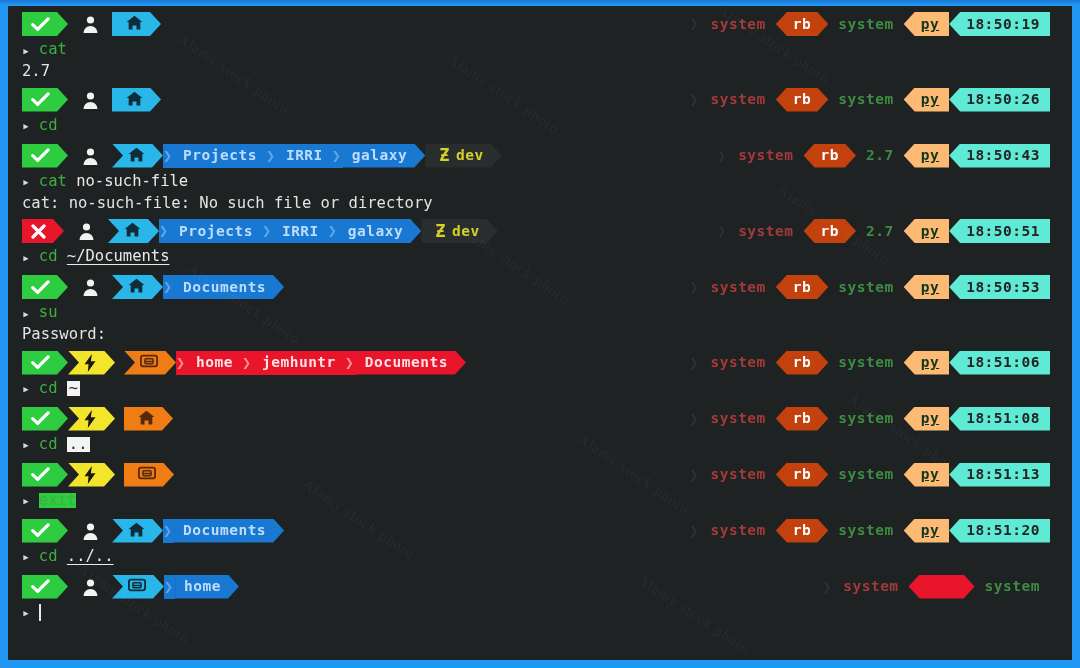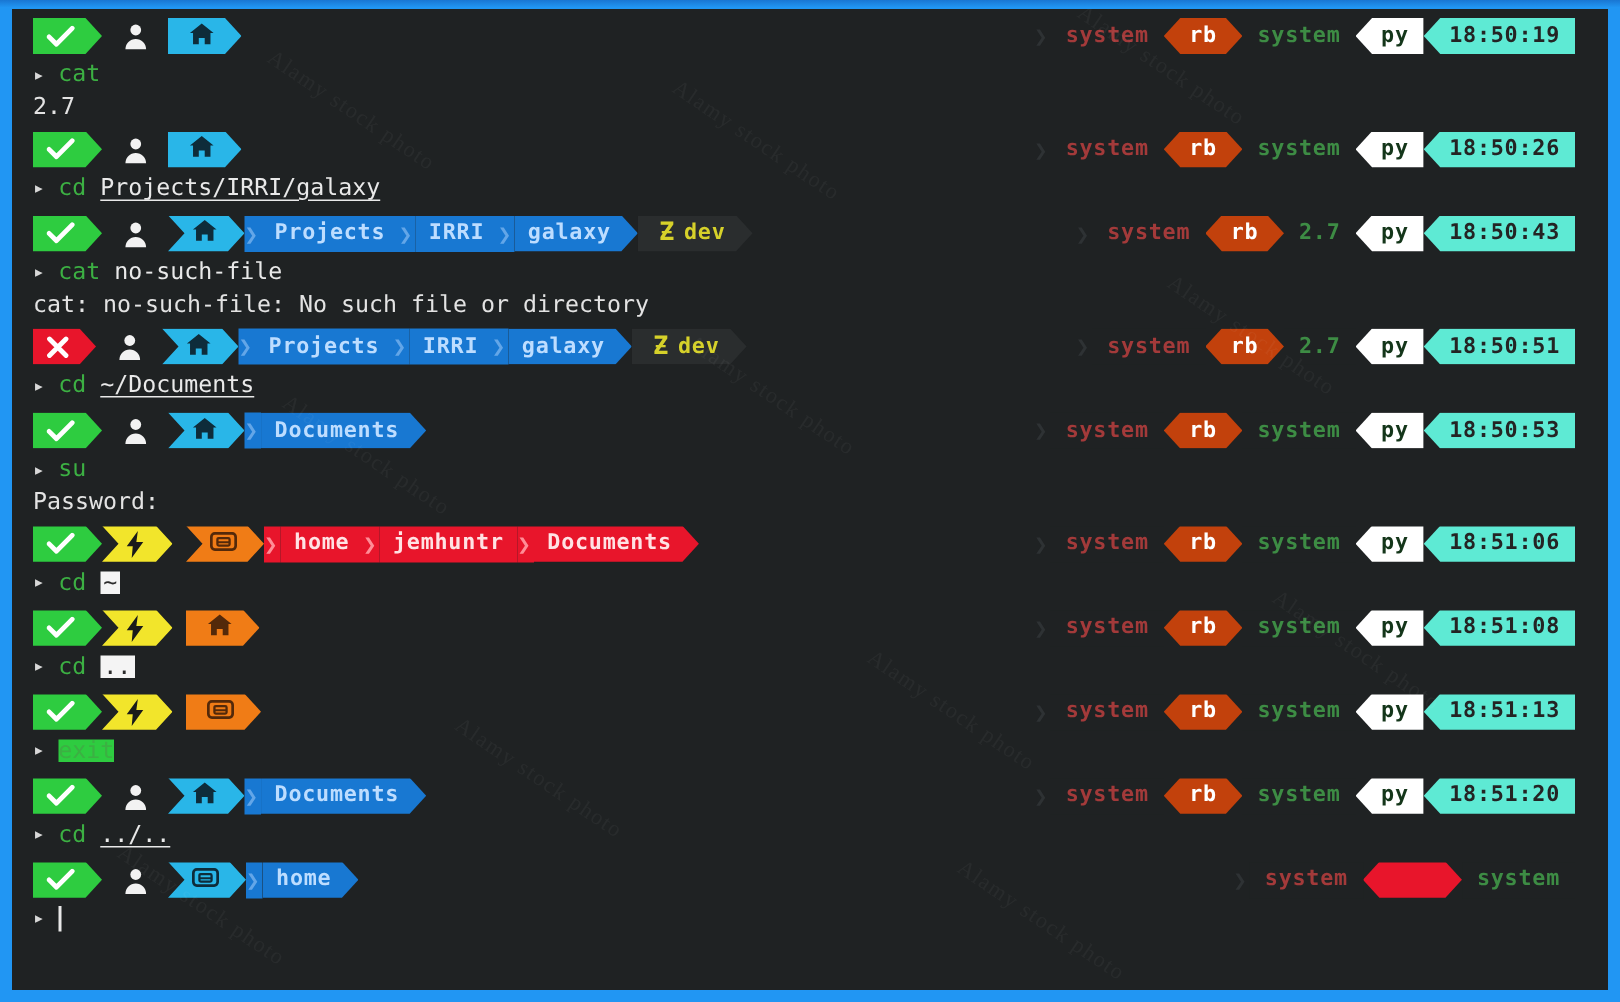--- a/index.html
+++ b/index.html
@@ -202,7 +202,7 @@
   .r-dim-red   { background: #1f2223; color: #a33a3a; }
   .r-rb        { background: #c2410c; color: #ffffff; }
   .r-dim-green { background: #1f2223; color: #3d8c44; }
-  .r-py        { background: #ffffff; color: #14361a; }
+  .r-py        { background: #fdba74; color: #14361a; text-decoration: underline; }
   .r-time      { background: #5eead4; color: #242424; }
   .r-lead {
     display: flex; align-items: center; height: 24px;

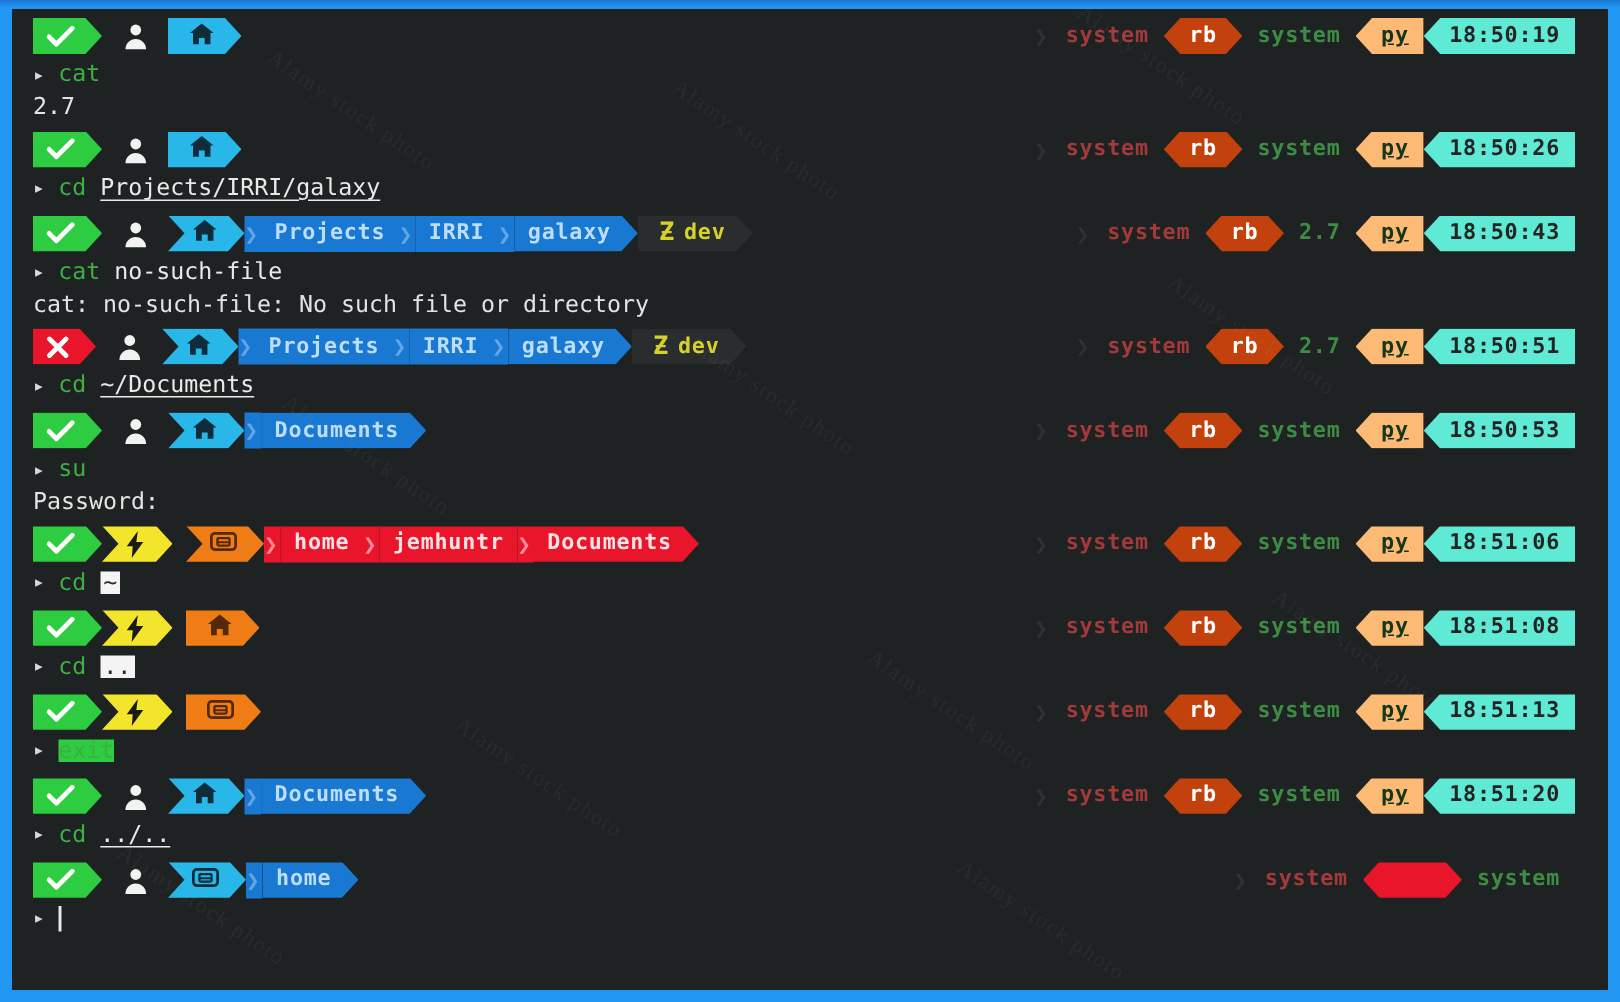--- a/index.html
+++ b/index.html
@@ -286,7 +286,7 @@
   </svg></span>
         </div>
           </div>
-          <div class="cmdline"><span class="arrow">▸</span><span class="kw">cd</span><span class="plain"> </span><span class="argu">Projects/IRRI/galaxy</span></div>
+          <div class="cmdline"><span class="arrow">▸</span><span class="kw">cd</span><span class="plain"> </span></div>
           <div class="rprompt">
             <div class="r-lead">❯</div>
             <div class="rseg r-dim-red">system</div>

